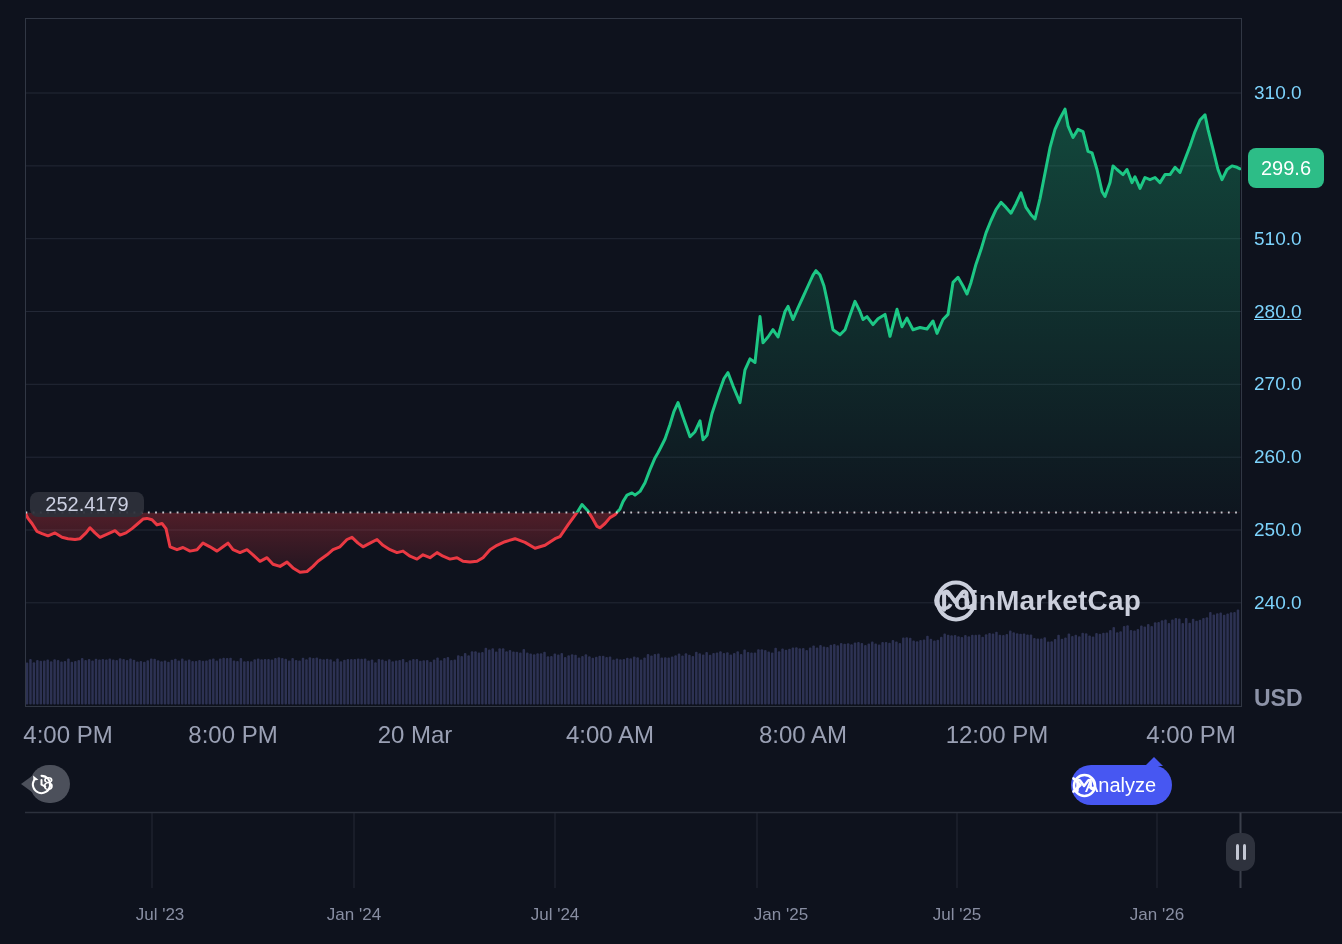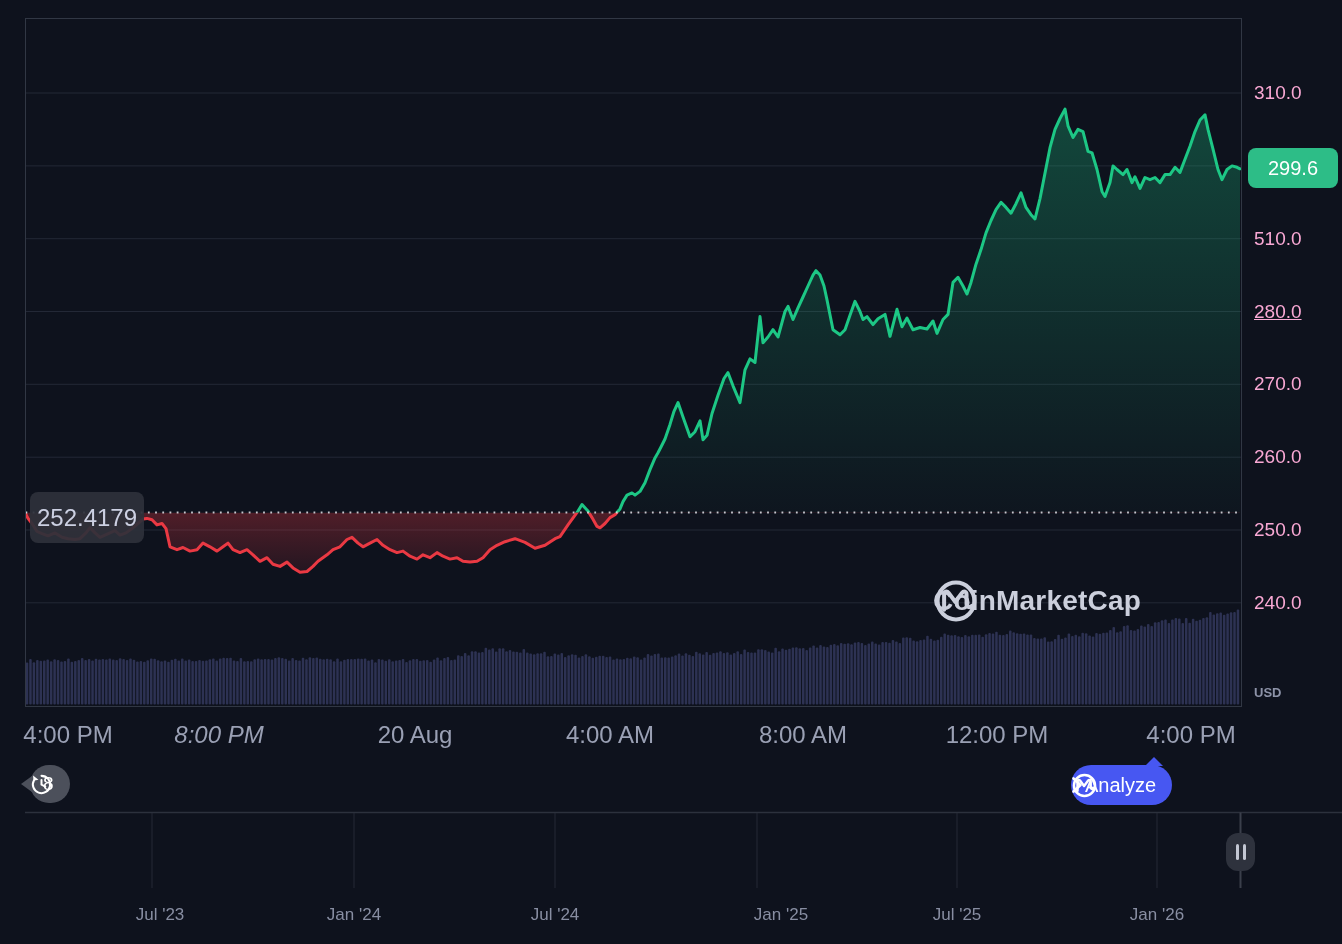--- a/index.html
+++ b/index.html
@@ -6,7 +6,7 @@
   #stage{position:relative;width:1342px;height:944px;background:#0e121d;overflow:hidden;
          font-family:"Liberation Sans","DejaVu Sans",sans-serif;-webkit-font-smoothing:antialiased;}
   svg{position:absolute;left:0;display:block;}
-  .ylabel{position:absolute;left:1254px;width:70px;color:#f9a8d4;font-size:19px;line-height:22px;}
+  .ylabel{position:absolute;left:1254px;width:70px;color:#7dd3fc;font-size:19px;line-height:22px;}
   .xlabel{position:absolute;top:724px;transform:translateX(-50%);color:#9aa0b4;font-size:24px;line-height:22px;white-space:nowrap;}
   .navlabel{position:absolute;top:905px;transform:translateX(-50%);color:#888ea2;font-size:17px;line-height:20px;white-space:nowrap;}
   #baseline-tag{position:absolute;left:30px;top:492px;width:114px;height:51px;background:rgba(45,48,58,.93);

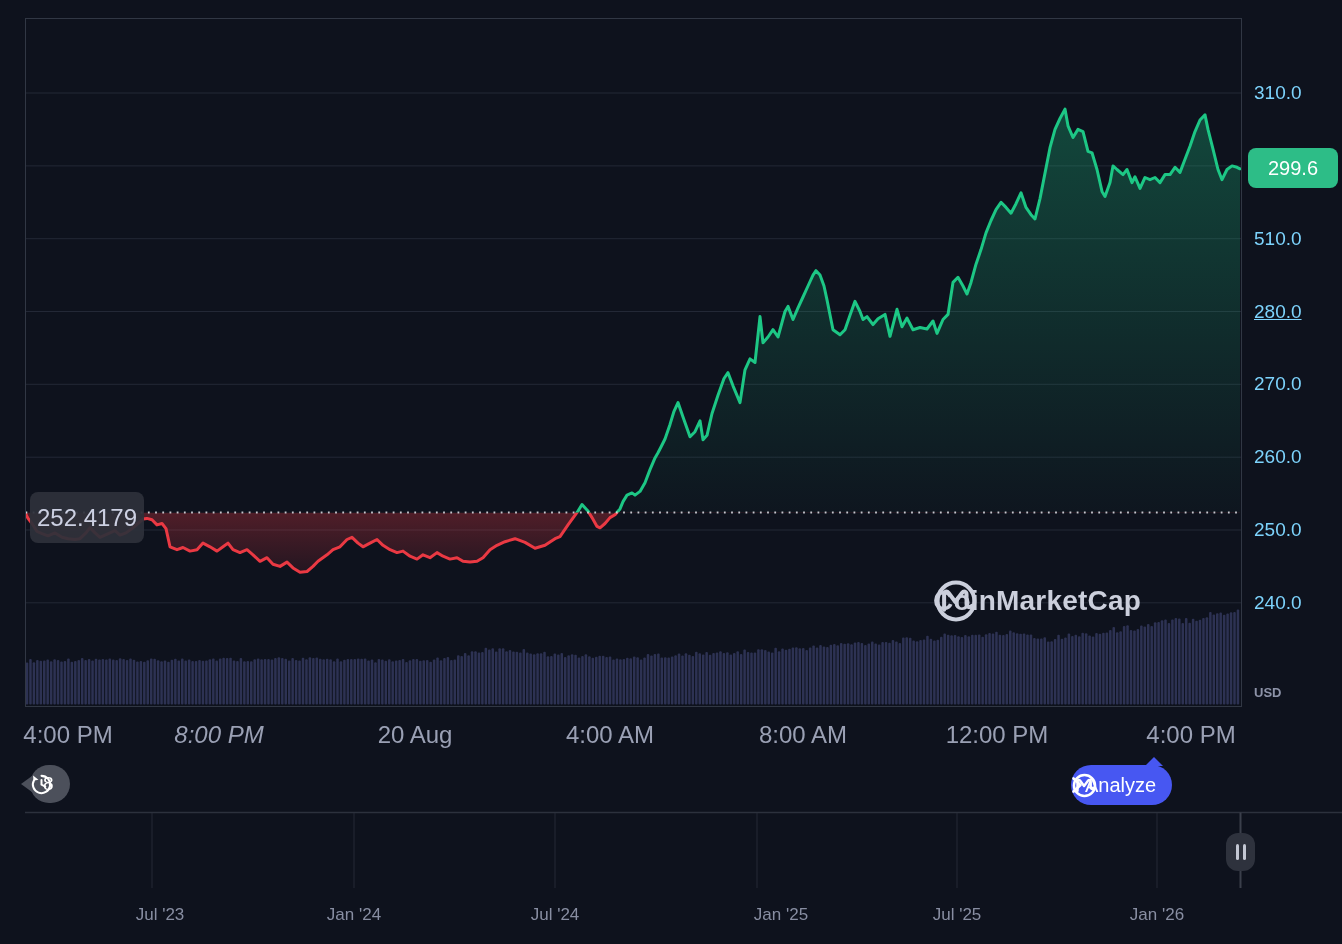--- a/index.html
+++ b/index.html
@@ -11,7 +11,7 @@
   .navlabel{position:absolute;top:905px;transform:translateX(-50%);color:#888ea2;font-size:17px;line-height:20px;white-space:nowrap;}
   #baseline-tag{position:absolute;left:30px;top:492px;width:114px;height:51px;background:rgba(45,48,58,.93);
         border-radius:8px;color:#ccd0e2;font-size:24px;display:flex;align-items:center;justify-content:center;z-index:4;}
-  #last-price-tag{position:absolute;left:1248px;top:148px;width:90px;height:40px;background:#2dbd87;
+  #last-price-tag{position:absolute;left:1248px;top:148px;width:76px;height:40px;background:#2dbd87;
         border-radius:8px;color:#fff;font-size:20px;font-weight:500;display:flex;align-items:center;justify-content:center;z-index:4;}
   #usd-label{position:absolute;left:1254px;top:685px;width:70px;color:#8d93a8;font-size:13px;font-weight:700;}
   #watermark{position:absolute;left:933px;top:585px;display:flex;align-items:center;gap:12px;z-index:2;}

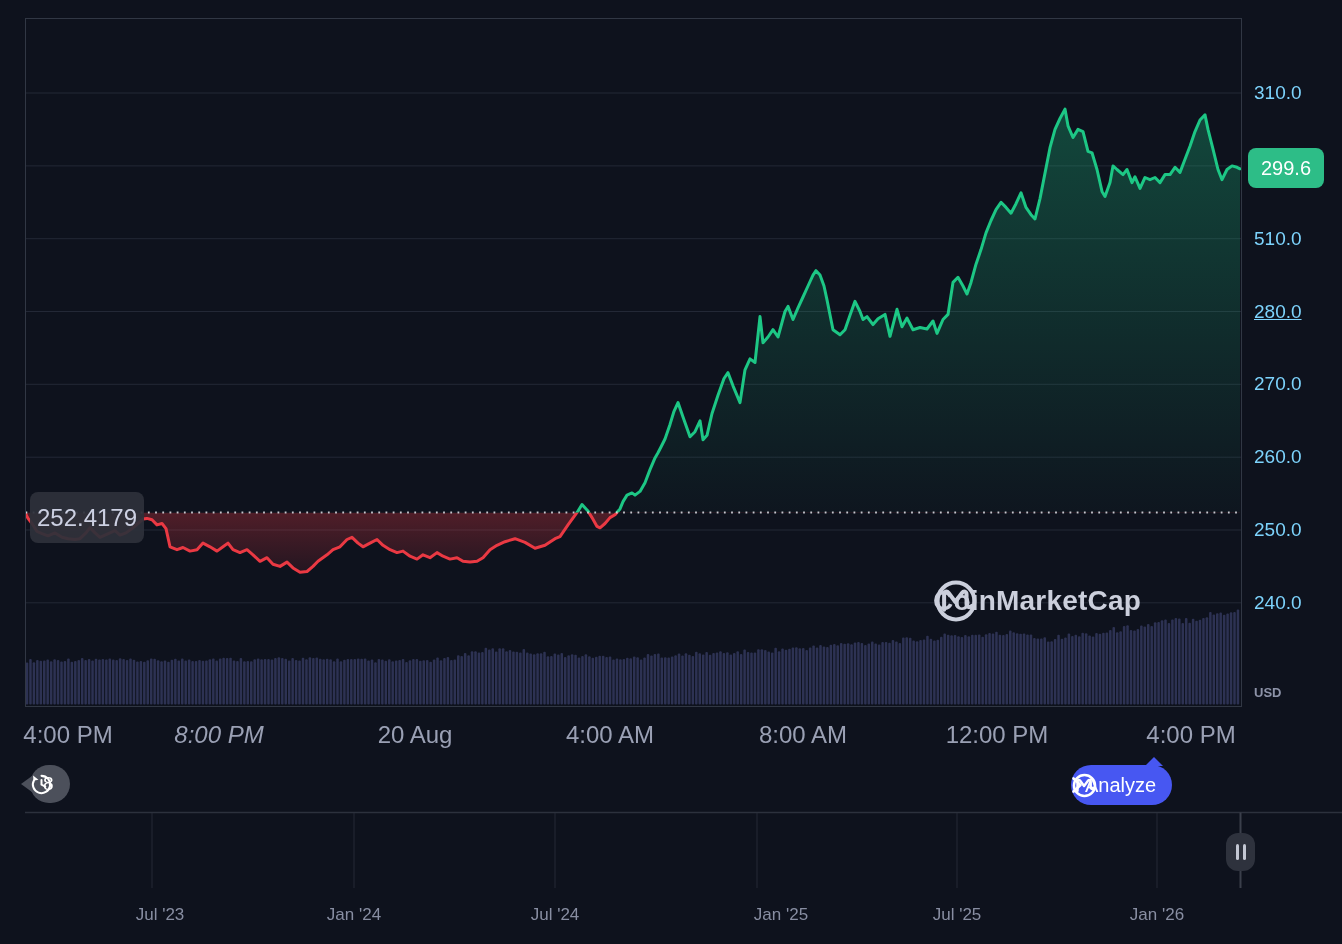--- a/index.html
+++ b/index.html
@@ -9,8 +9,8 @@
   .ylabel{position:absolute;left:1254px;width:70px;color:#7dd3fc;font-size:19px;line-height:22px;}
   .xlabel{position:absolute;top:724px;transform:translateX(-50%);color:#9aa0b4;font-size:24px;line-height:22px;white-space:nowrap;}
   .navlabel{position:absolute;top:905px;transform:translateX(-50%);color:#888ea2;font-size:17px;line-height:20px;white-space:nowrap;}
-  #baseline-tag{position:absolute;left:30px;top:492px;width:114px;height:51px;background:rgba(45,48,58,.93);
-        border-radius:8px;color:#ccd0e2;font-size:24px;display:flex;align-items:center;justify-content:center;z-index:4;}
+  #baseline-tag{position:absolute;left:30px;top:492px;width:114px;height:25px;background:rgba(45,48,58,.93);
+        border-radius:8px;color:#ccd0e2;font-size:20px;display:flex;align-items:center;justify-content:center;z-index:4;}
   #last-price-tag{position:absolute;left:1248px;top:148px;width:76px;height:40px;background:#2dbd87;
         border-radius:8px;color:#fff;font-size:20px;font-weight:500;display:flex;align-items:center;justify-content:center;z-index:4;}
   #usd-label{position:absolute;left:1254px;top:685px;width:70px;color:#8d93a8;font-size:13px;font-weight:700;}

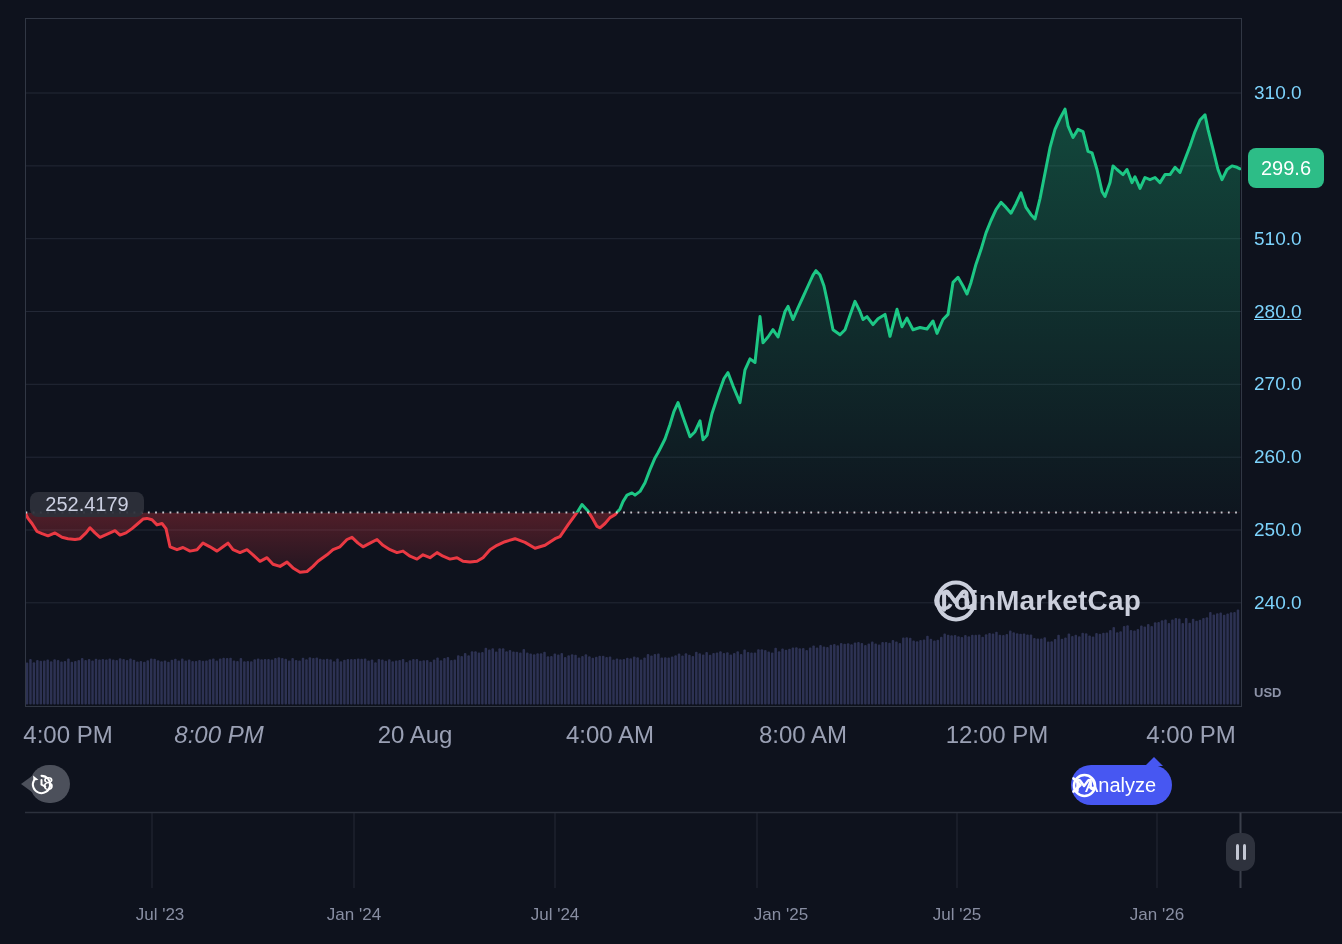--- a/index.html
+++ b/index.html
@@ -13,7 +13,7 @@
         border-radius:8px;color:#ccd0e2;font-size:20px;display:flex;align-items:center;justify-content:center;z-index:4;}
   #last-price-tag{position:absolute;left:1248px;top:148px;width:76px;height:40px;background:#2dbd87;
         border-radius:8px;color:#fff;font-size:20px;font-weight:500;display:flex;align-items:center;justify-content:center;z-index:4;}
-  #usd-label{position:absolute;left:1254px;top:685px;width:70px;color:#8d93a8;font-size:13px;font-weight:700;}
+  #usd-label{position:absolute;left:1254px;top:685px;width:70px;color:#8d93a8;font-size:23px;font-weight:700;}
   #watermark{position:absolute;left:933px;top:585px;display:flex;align-items:center;gap:12px;z-index:2;}
   #watermark .wm-text{color:#cbcfdc;font-size:28px;font-weight:700;letter-spacing:.2px;}
   #history-chip{position:absolute;left:30px;top:765px;height:38px;background:#4c505b;border-radius:19px;

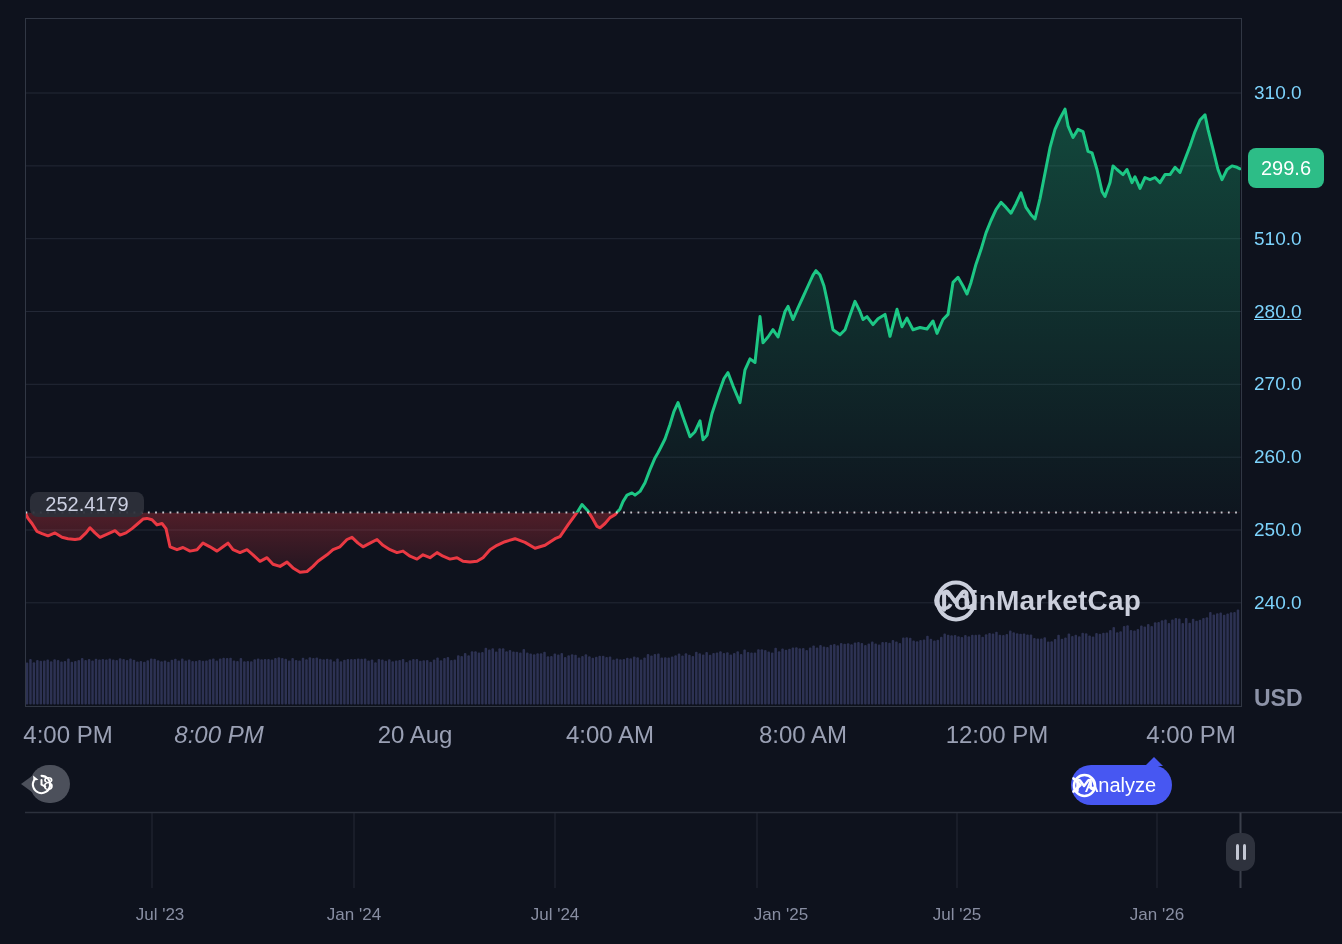--- a/index.html
+++ b/index.html
@@ -456,7 +456,7 @@
     </div>
   <div id="x-axis">
       <div class="xlabel" style="left: 68px;">4:00 PM</div>
-      <div class="xlabel" style="left: 219px; font-style: italic;">8:00 PM</div>
+      <div class="xlabel" style="left: 233px;">8:00 PM</div>
       <div class="xlabel" style="left: 415px;">20 Aug</div>
       <div class="xlabel" style="left: 610px;">4:00 AM</div>
       <div class="xlabel" style="left: 803px; text-align: right;">8:00 AM</div>

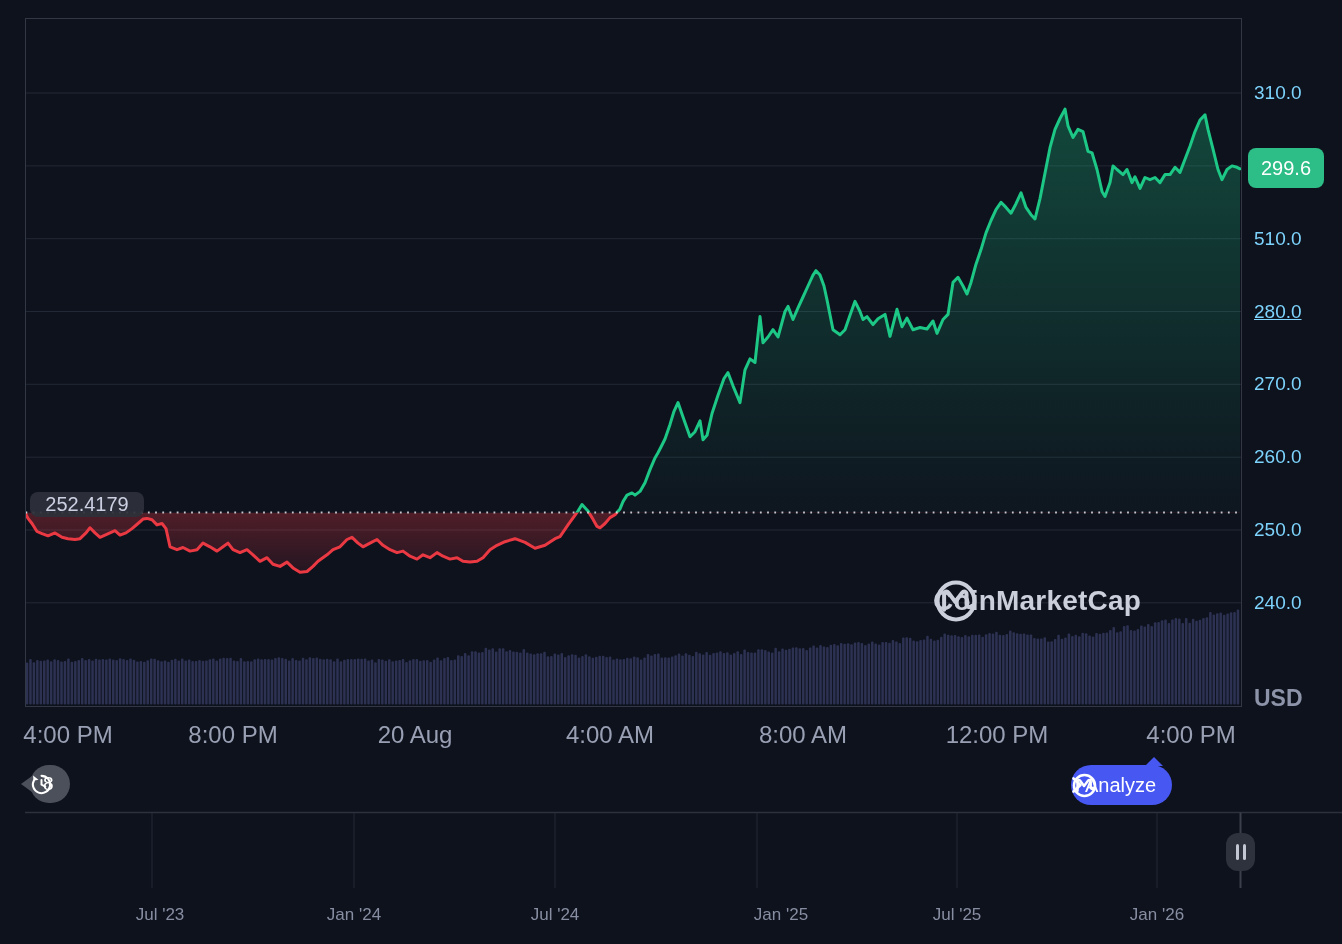--- a/index.html
+++ b/index.html
@@ -457,7 +457,7 @@
   <div id="x-axis">
       <div class="xlabel" style="left: 68px;">4:00 PM</div>
       <div class="xlabel" style="left: 233px;">8:00 PM</div>
-      <div class="xlabel" style="left: 415px;">20 Aug</div>
+      <div class="xlabel" style="left: 415px;">20 Mar</div>
       <div class="xlabel" style="left: 610px;">4:00 AM</div>
       <div class="xlabel" style="left: 803px; text-align: right;">8:00 AM</div>
       <div class="xlabel" style="left: 997px;">12:00 PM</div>

